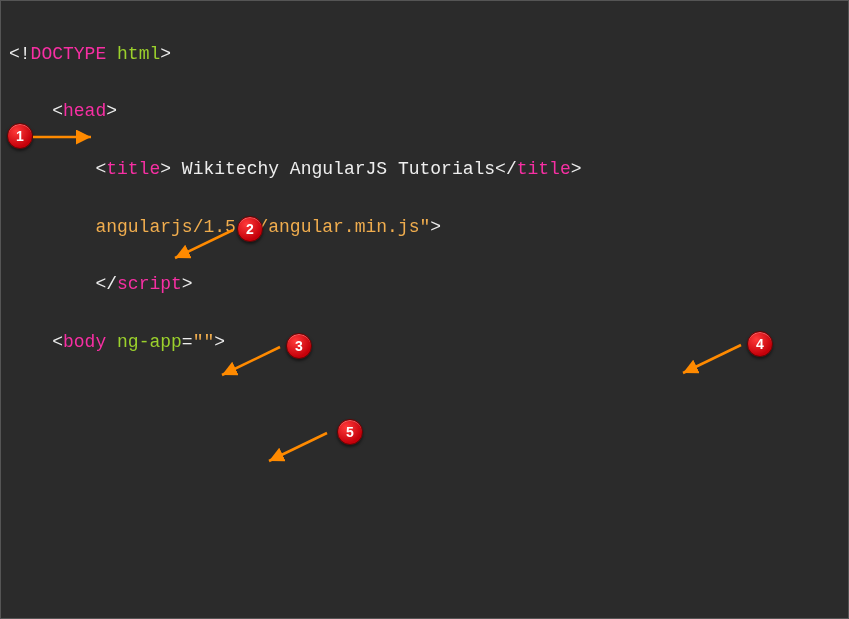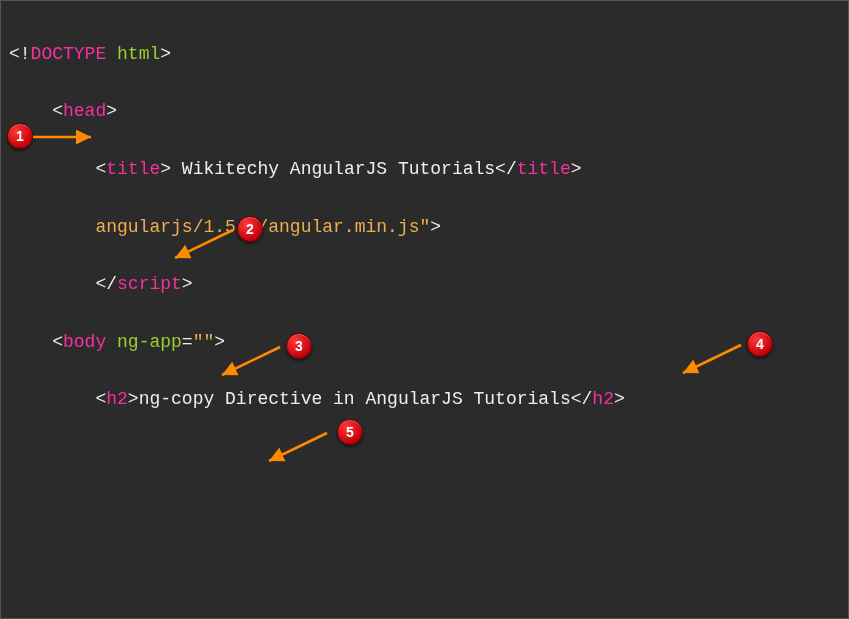--- a/index.html
+++ b/index.html
@@ -61,7 +61,6 @@
 <span class="line"><span class="str">        angularjs/1.5.6/angular.min.js"</span><span class="lt">&gt;</span></span>
 <span class="line"><span class="lt">        &lt;/</span><span class="tag">script</span><span class="lt">&gt;</span></span>
 <span class="line"><span class="lt">    &lt;</span><span class="tag">body</span><span class="lt"> </span><span class="attr">ng-app</span><span class="lt">=</span><span class="str">""</span><span class="lt">&gt;</span></span>
-<span class="line"><span class="lt">        &lt;</span><span class="tag">h2</span><span class="lt">&gt;</span><span class="txt">ng-copy Directive in AngularJS Tutorials</span><span class="lt">&lt;/</span><span class="tag">h2</span><span class="lt">&gt;</span></span>
 <span class="line"></span>
 
 

